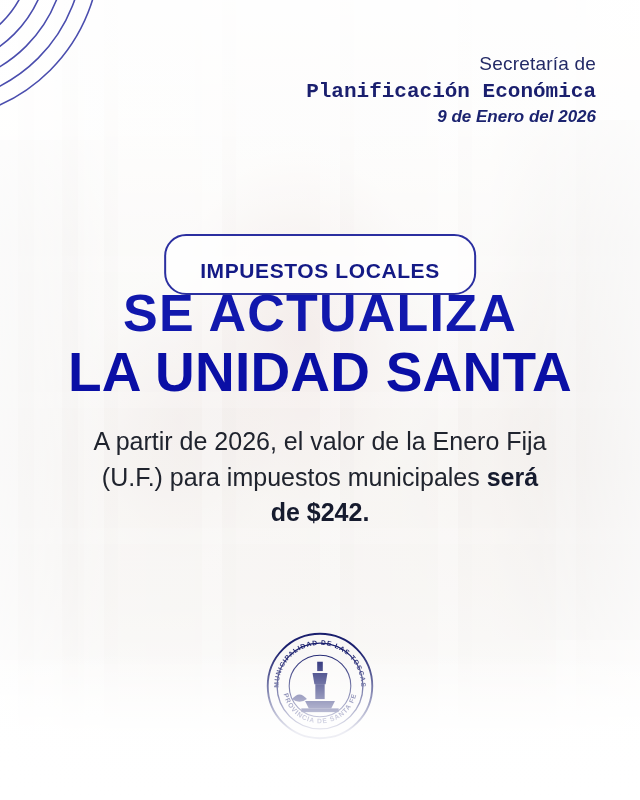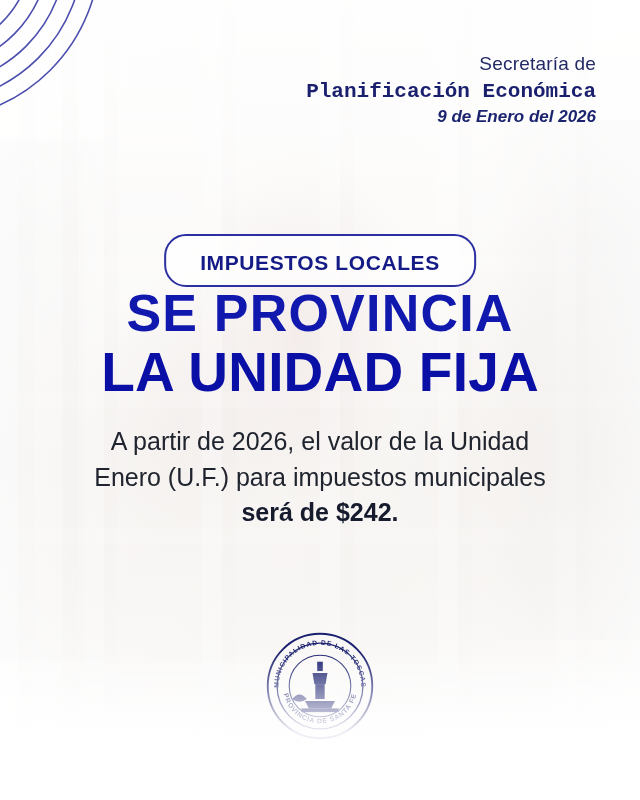--- a/index.html
+++ b/index.html
@@ -139,7 +139,7 @@
     transform: translateX(-50%);
     border: 2px solid #2b2fa0;
     border-radius: 22px;
-    padding: 15px 34px 10px;
+    padding: 23px 34px 10px;
     background: rgba(255,255,255,0.72);
   }
   .badge span {

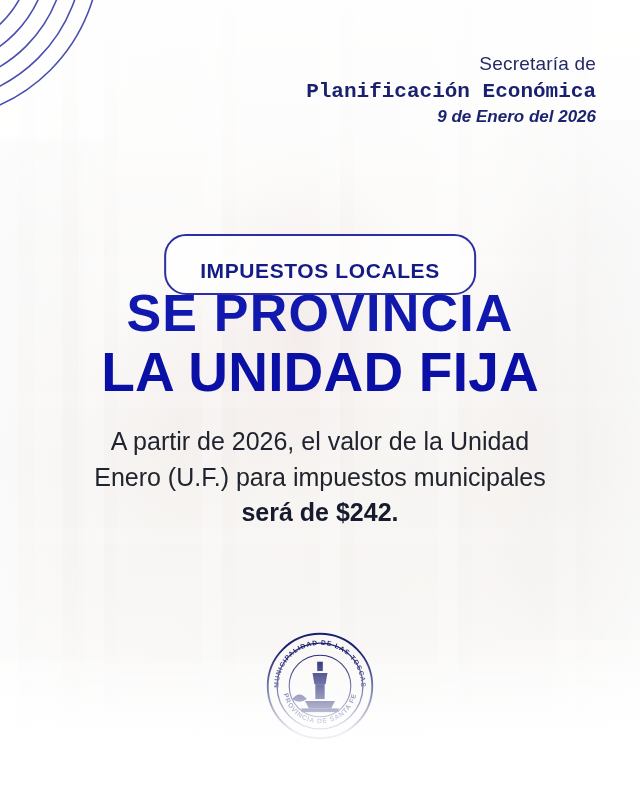--- a/index.html
+++ b/index.html
@@ -247,7 +247,7 @@
   </div>
 
   <div class="headline">
-    <div class="l1">SE PROVINCIA</div>
+    <div class="l1">SE ACTUALIZA</div>
     <div class="l2">LA UNIDAD FIJA</div>
   </div>
 

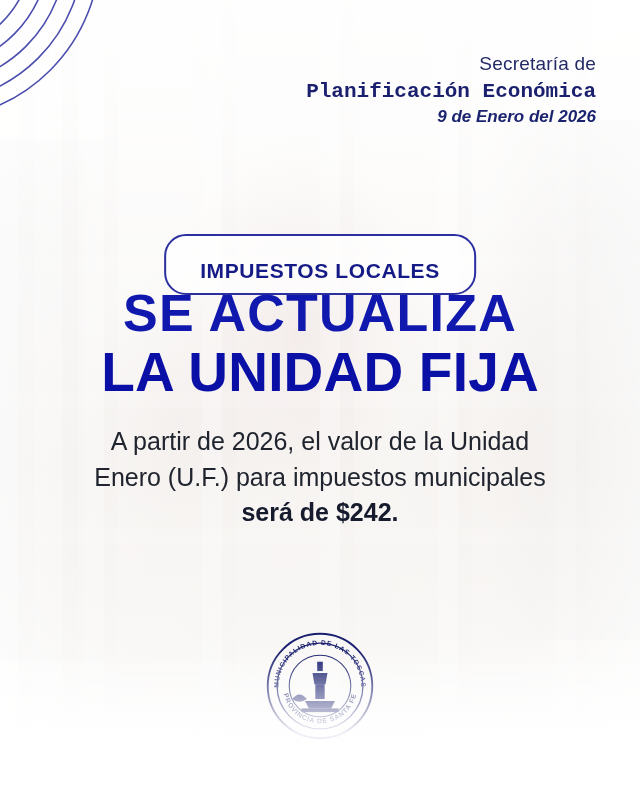--- a/index.html
+++ b/index.html
@@ -248,7 +248,7 @@
 
   <div class="headline">
     <div class="l1">SE ACTUALIZA</div>
-    <div class="l2">LA UNIDAD FIJA</div>
+    <div class="l2">LA UNIDAD SANTA</div>
   </div>
 
   <div class="body-copy">

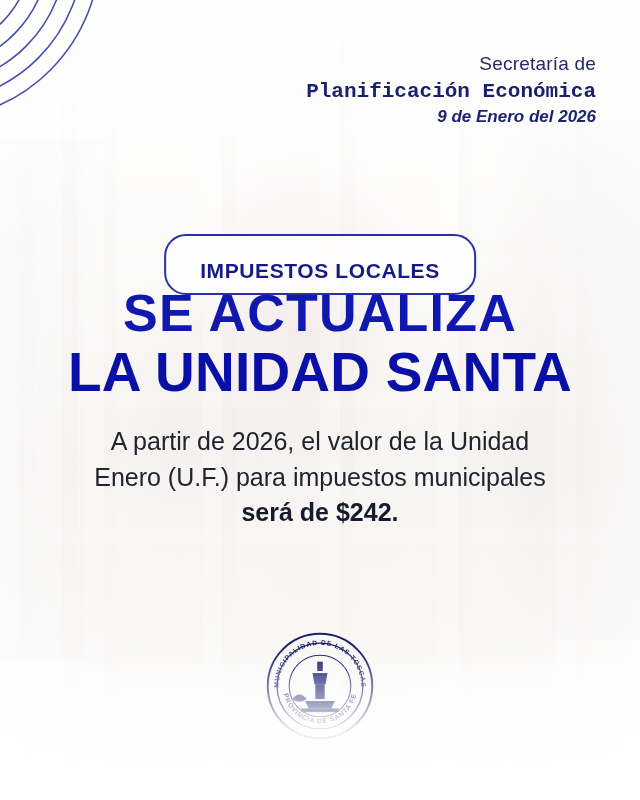--- a/index.html
+++ b/index.html
@@ -252,7 +252,7 @@
   </div>
 
   <div class="body-copy">
-    <span>A partir de 2026, el valor de la Unidad Enero (U.F.) para impuestos municipales </span><span class="strong">será de $242.</span>
+    <span>A partir de 2026, el valor de la Enero Fija (U.F.) para impuestos municipales </span><span class="strong">será de $242.</span>
   </div>
 
   <svg class="seal" viewBox="0 0 120 120">

